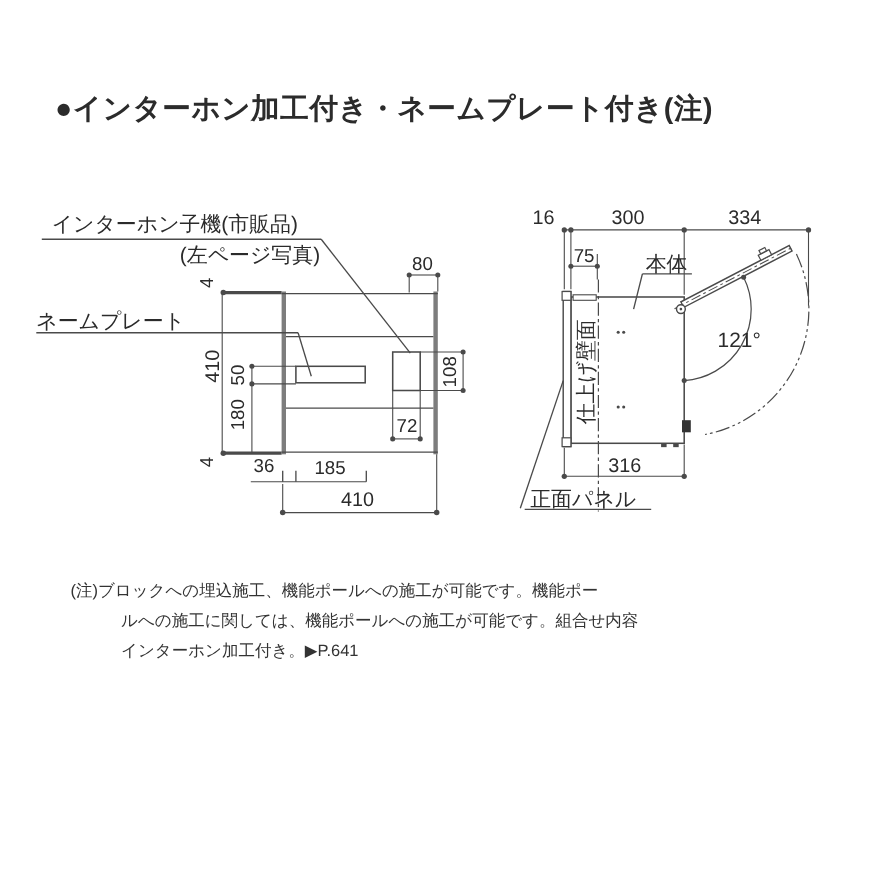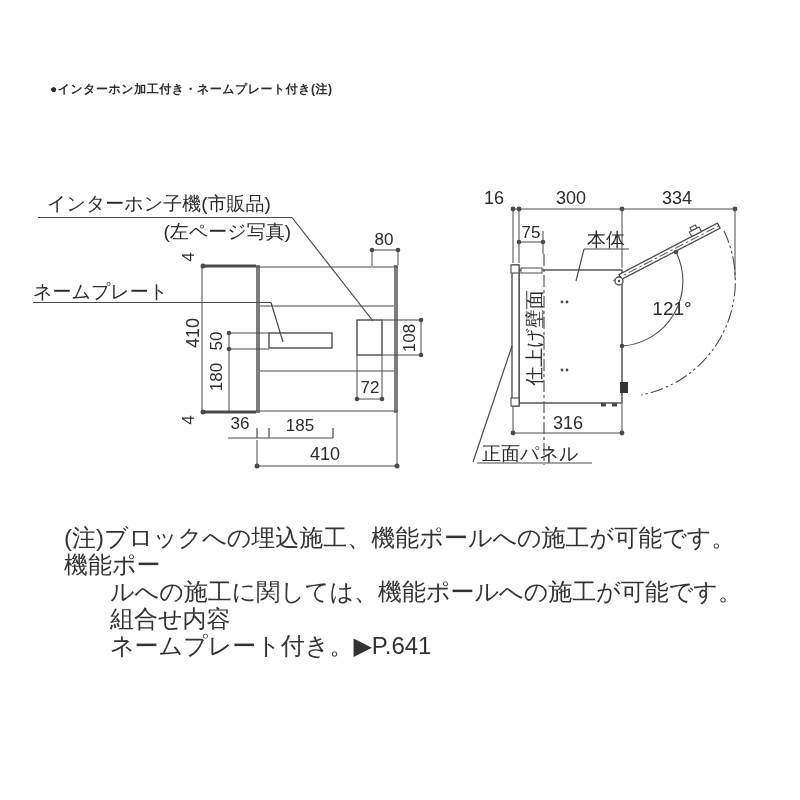--- a/index.html
+++ b/index.html
@@ -6,7 +6,7 @@
   #page{position:relative;width:800px;height:800px;background:#ffffff;overflow:hidden;
         font-family:"Liberation Sans","DejaVu Sans",sans-serif;color:#2b2b2b;}
   .abs{position:absolute;}
-  #title{left:50px;top:81px;font-size:12px;font-weight:bold;letter-spacing:0.5px;white-space:nowrap;}
+  #title{left:50px;top:81px;font-size:26px;font-weight:bold;letter-spacing:0.5px;white-space:nowrap;}
   #note{left:64px;top:524px;width:680px;font-size:24px;line-height:27px;color:#333;}
   #note .cont{padding-left:46px;}
   svg text{font-family:"Liberation Sans","DejaVu Sans",sans-serif;fill:#2b2b2b;}

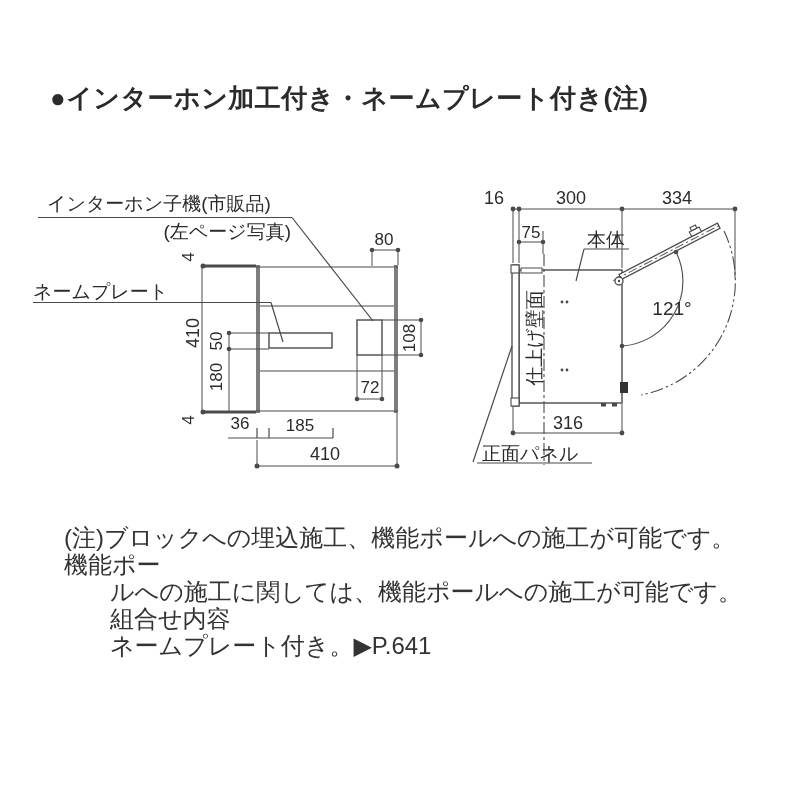--- a/index.html
+++ b/index.html
@@ -7,7 +7,7 @@
         font-family:"Liberation Sans","DejaVu Sans",sans-serif;color:#2b2b2b;}
   .abs{position:absolute;}
   #title{left:50px;top:81px;font-size:26px;font-weight:bold;letter-spacing:0.5px;white-space:nowrap;}
-  #note{left:64px;top:524px;width:680px;font-size:24px;line-height:27px;color:#333;}
+  #note{left:64px;top:524px;width:680px;font-size:15px;line-height:27px;color:#333;}
   #note .cont{padding-left:46px;}
   svg text{font-family:"Liberation Sans","DejaVu Sans",sans-serif;fill:#2b2b2b;}
   svg .dim{font-size:17px;}

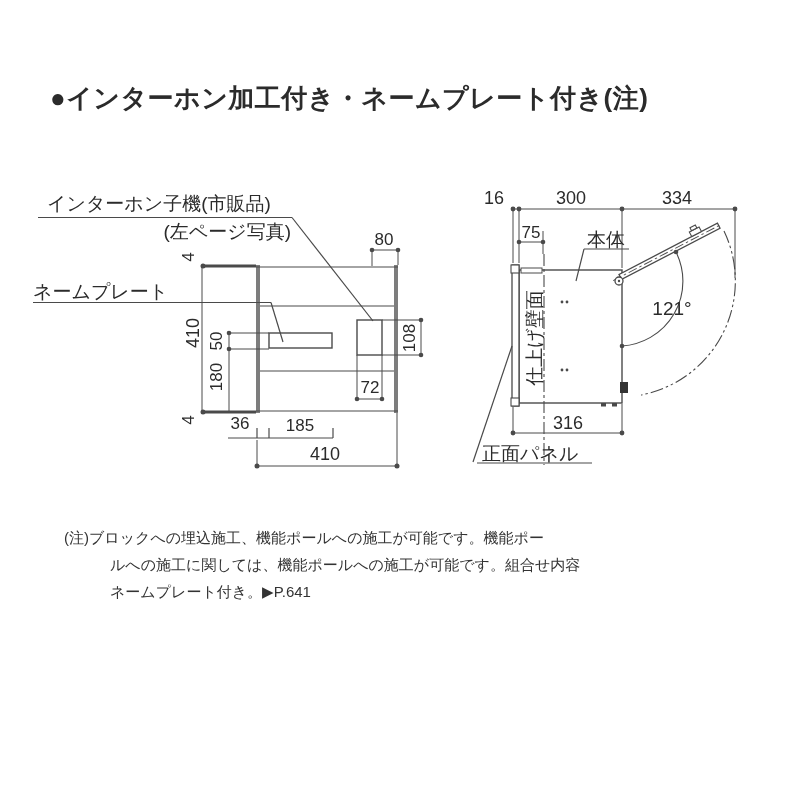--- a/index.html
+++ b/index.html
@@ -179,7 +179,7 @@
   <div id="note" class="abs">
     <div><span>(注)</span><span>ブロックへの埋込施工、機能ポールへの施工が可能です。機能ポー</span></div>
     <div class="cont"><span>ルへの施工に関しては、機能ポールへの施工が可能です。組合せ内容</span></div>
-    <div class="cont"><span>ネームプレート付き。</span><span>▶P.641</span></div>
+    <div class="cont"><span>インターホン加工付き。</span><span>▶P.641</span></div>
   </div>
 
 </div>

